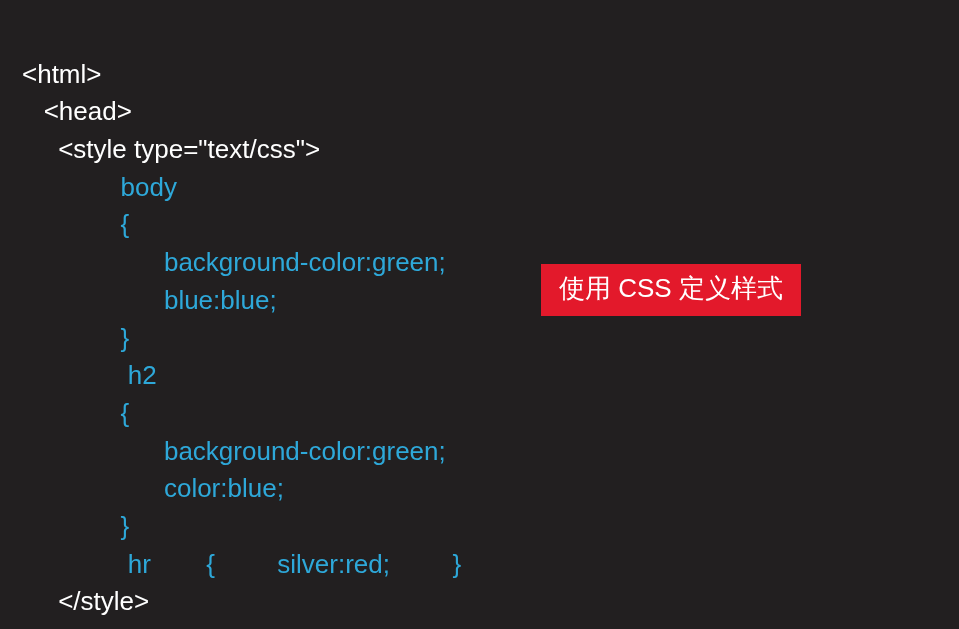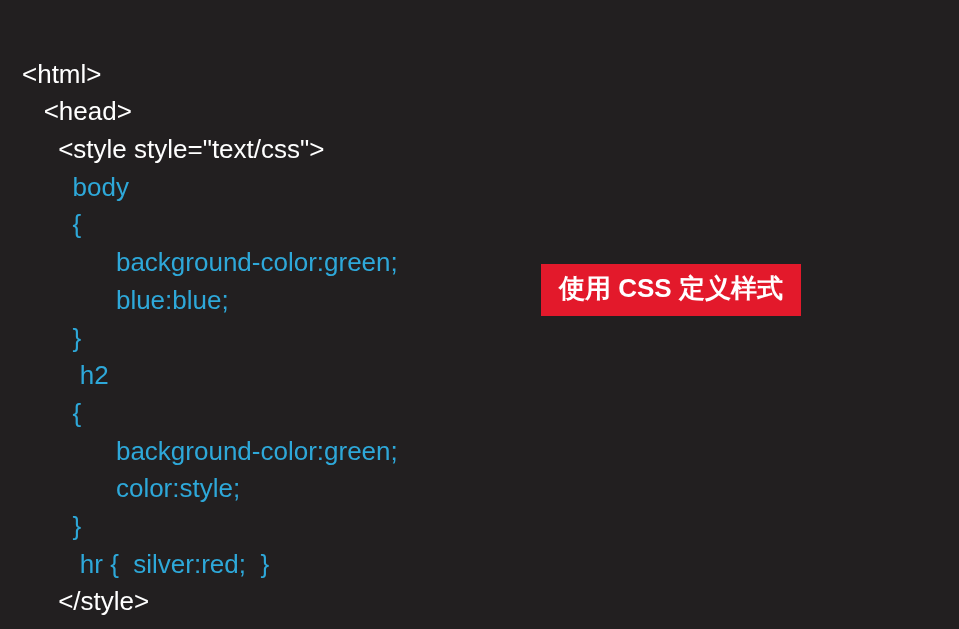--- a/index.html
+++ b/index.html
@@ -46,7 +46,7 @@
 <div class="code-container">
 <span class="white">&lt;html&gt;</span>
    <span class="white">&lt;head&gt;</span>
-     <span class="white">&lt;style </span><span class="white">style</span><span class="white">=</span><span class="white">"text/css"</span><span class="white">&gt;</span>
+     <span class="white">&lt;style </span><span class="white">type</span><span class="white">=</span><span class="white">"text/css"</span><span class="white">&gt;</span>
        <span class="cyan">body</span>
        <span class="cyan">{</span>
              <span class="cyan">background-color:green;</span>

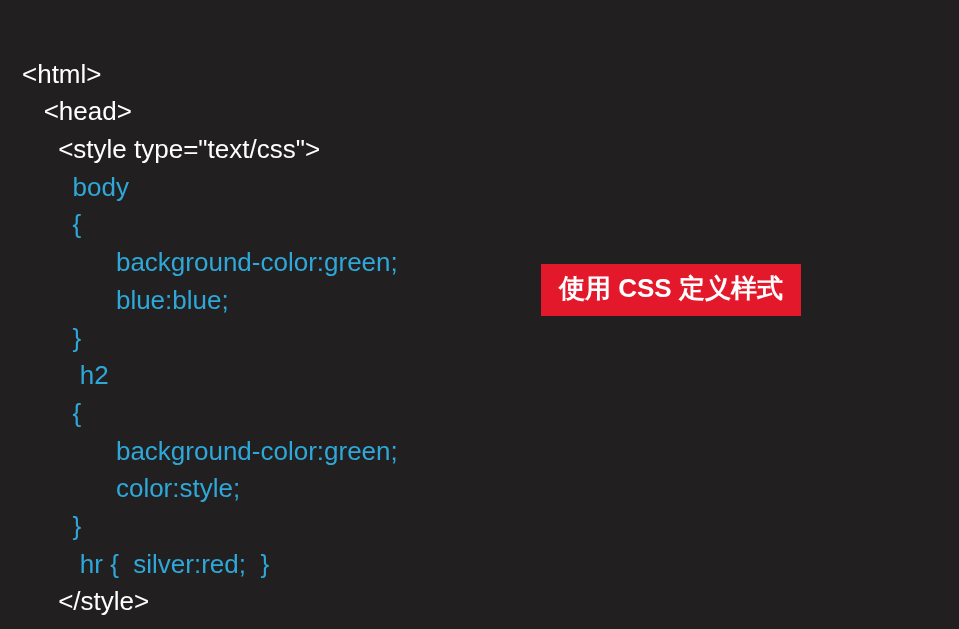--- a/index.html
+++ b/index.html
@@ -28,6 +28,7 @@
     }
     .cyan {
       color: #2ea8d9;
+      margin-left: 48px;
     }
     .annotation {
       position: absolute;

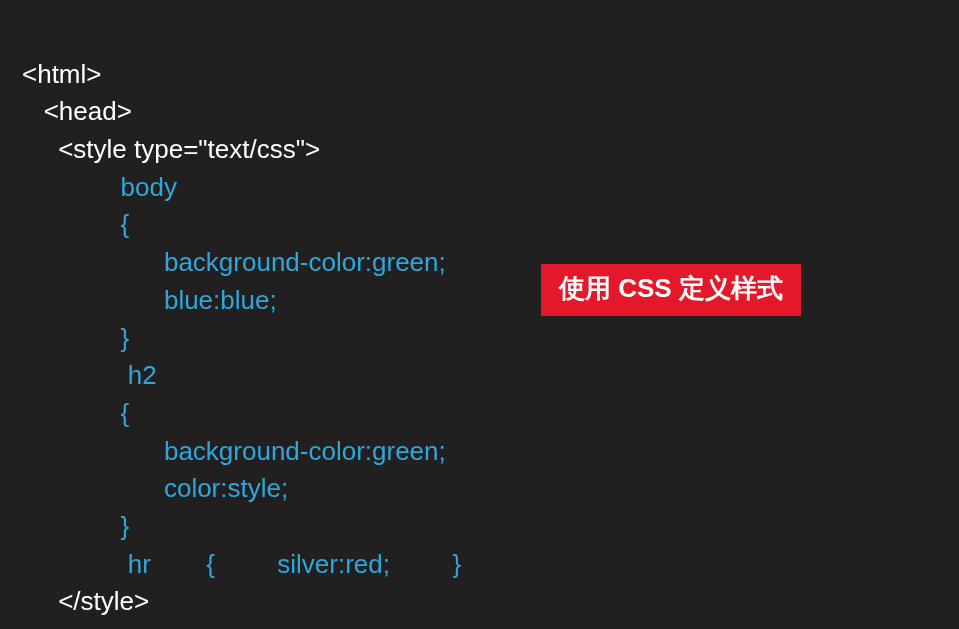--- a/index.html
+++ b/index.html
@@ -38,7 +38,7 @@
       color: #ffffff;
       padding: 6px 18px 8px 18px;
       font-size: 26px;
-      font-weight: 700;
+      font-weight: 400;
     }
   </style>
 </head>

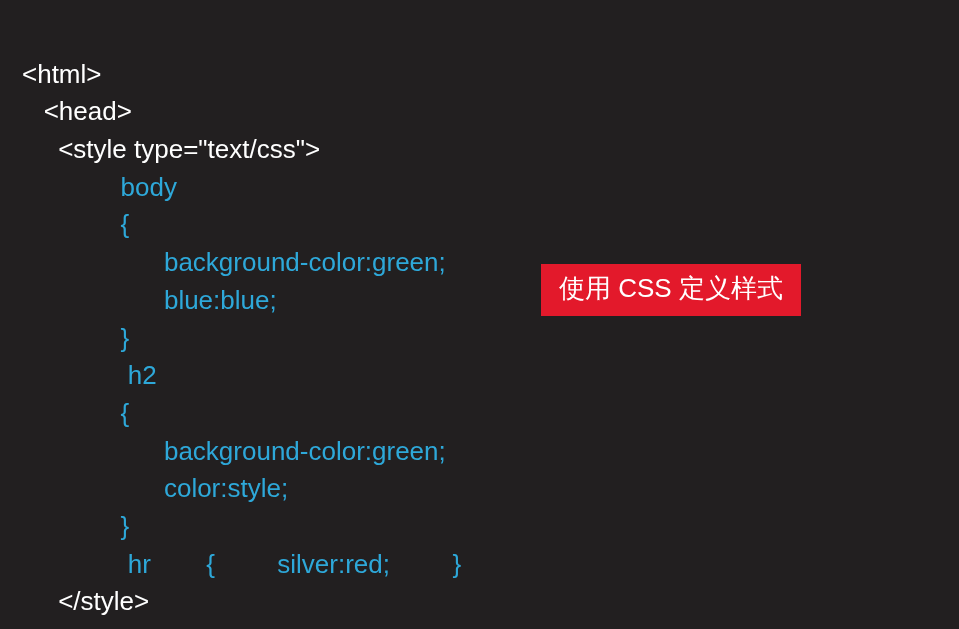--- a/index.html
+++ b/index.html
@@ -56,7 +56,7 @@
         <span class="cyan">h2</span>
        <span class="cyan">{</span>
              <span class="cyan">background-color:green;</span>
-             <span class="cyan">color:style;</span>
+             <span class="cyan">color:blue;</span>
        <span class="cyan">}</span>
         <span class="cyan">hr</span><span class="cyan"> {  </span><span class="cyan">silver:red;</span><span class="cyan">  }</span>
      <span class="white">&lt;/style&gt;</span>

